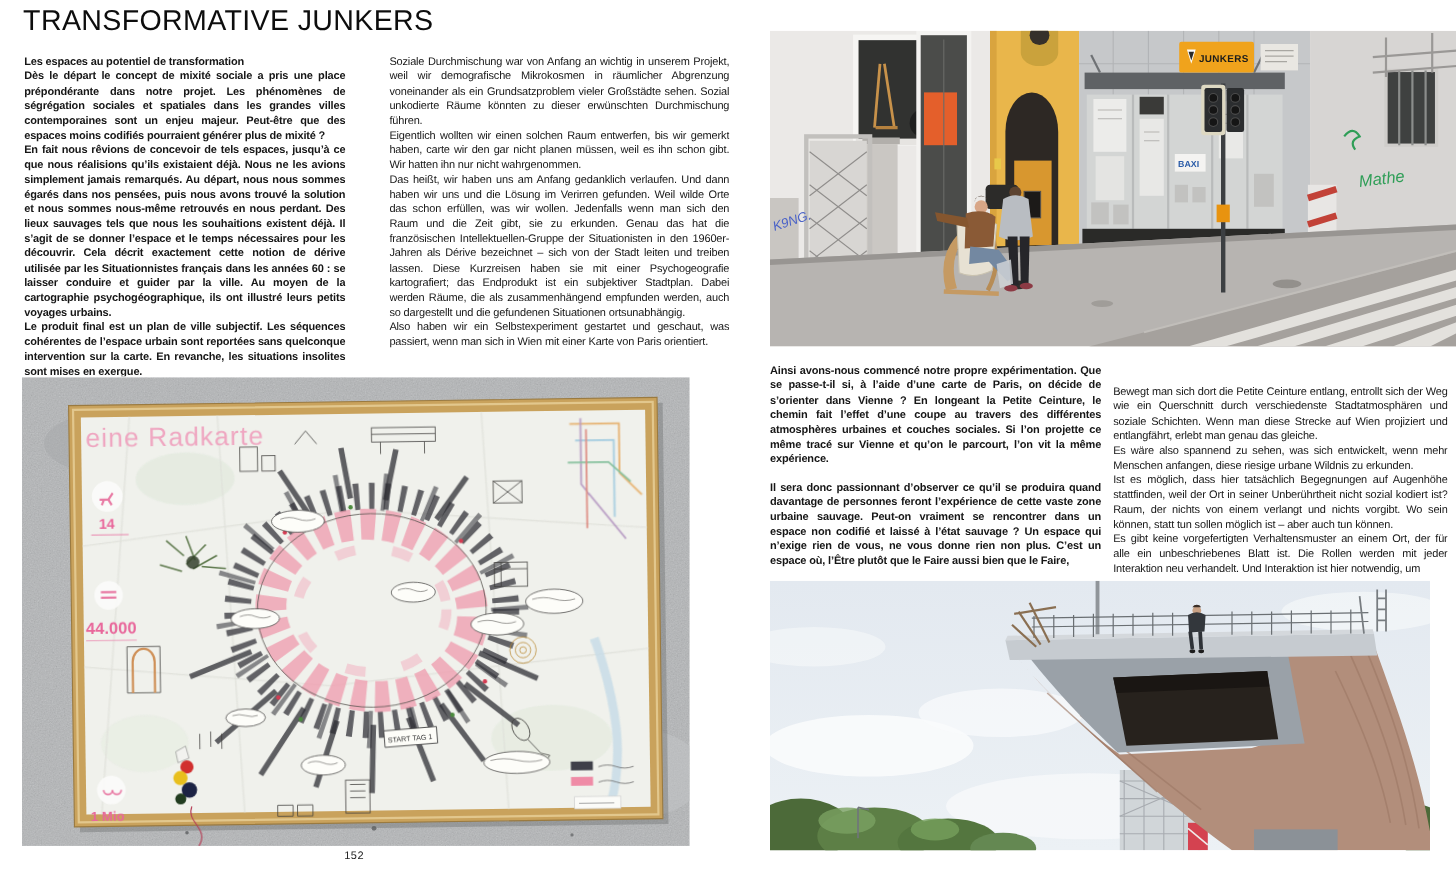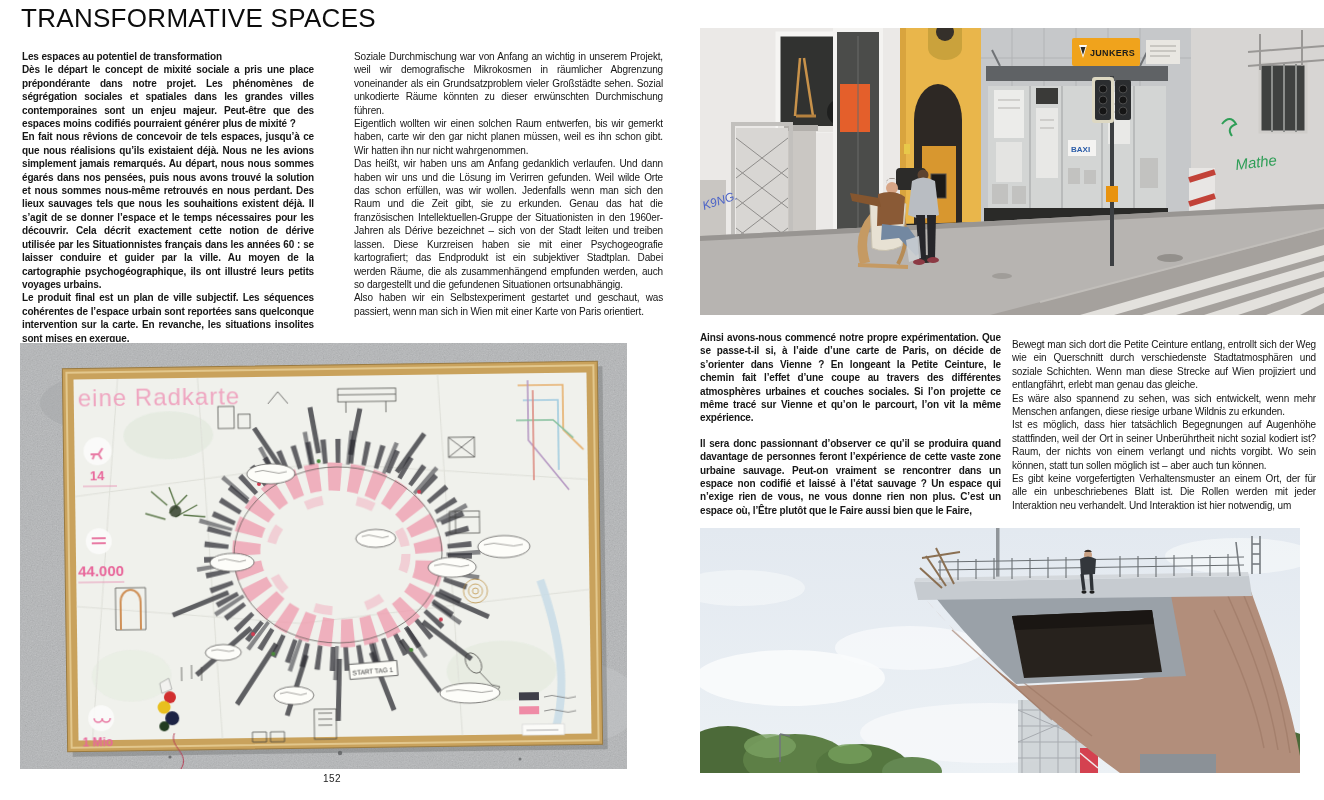--- a/index.html
+++ b/index.html
@@ -28,7 +28,7 @@
 
 <div class="spread">
 
-  <div class="page-title">TRANSFORMATIVE SPACES</div>
+  <div class="page-title">TRANSFORMATIVE JUNKERS</div>
 
   <div class="textcol fr col-left-fr">
     <p>Les espaces au potentiel de transformation</p>

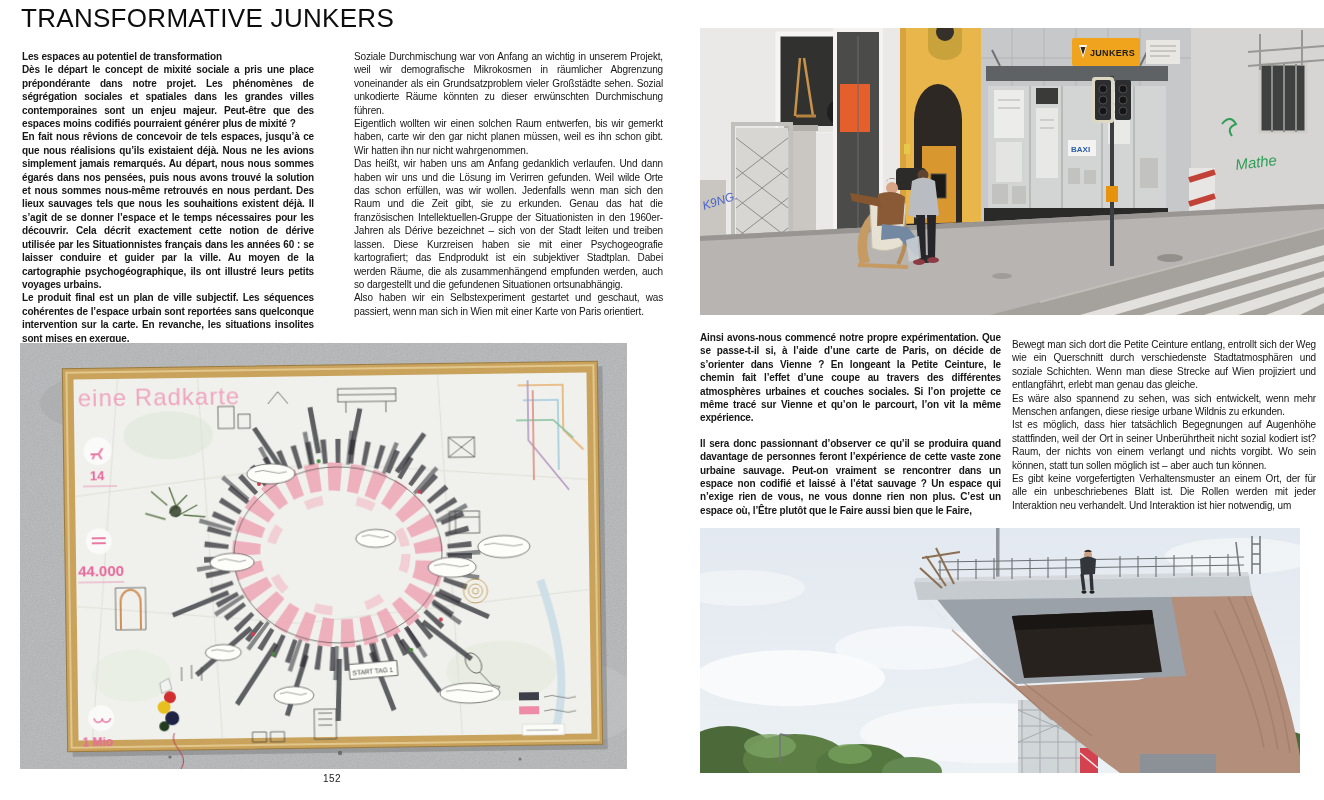--- a/index.html
+++ b/index.html
@@ -13,7 +13,7 @@
   .col-left-fr{left:22px;top:50px;width:292px;height:292px;}
   .col-left-de{left:330px;top:50px;width:309px;height:292px;margin-left:24px;}
   .col-right-fr{left:700px;top:331px;width:301px;height:194px;}
-  .col-right-de{left:1012px;top:338px;width:304px;height:262px;}
+  .col-right-de{left:1012px;top:350px;width:304px;height:262px;}
   .photo{position:absolute;display:block;}
   #photo-street{left:700px;top:28px;width:624px;height:287px;}
   #photo-map{left:20px;top:343px;width:607px;height:426px;}

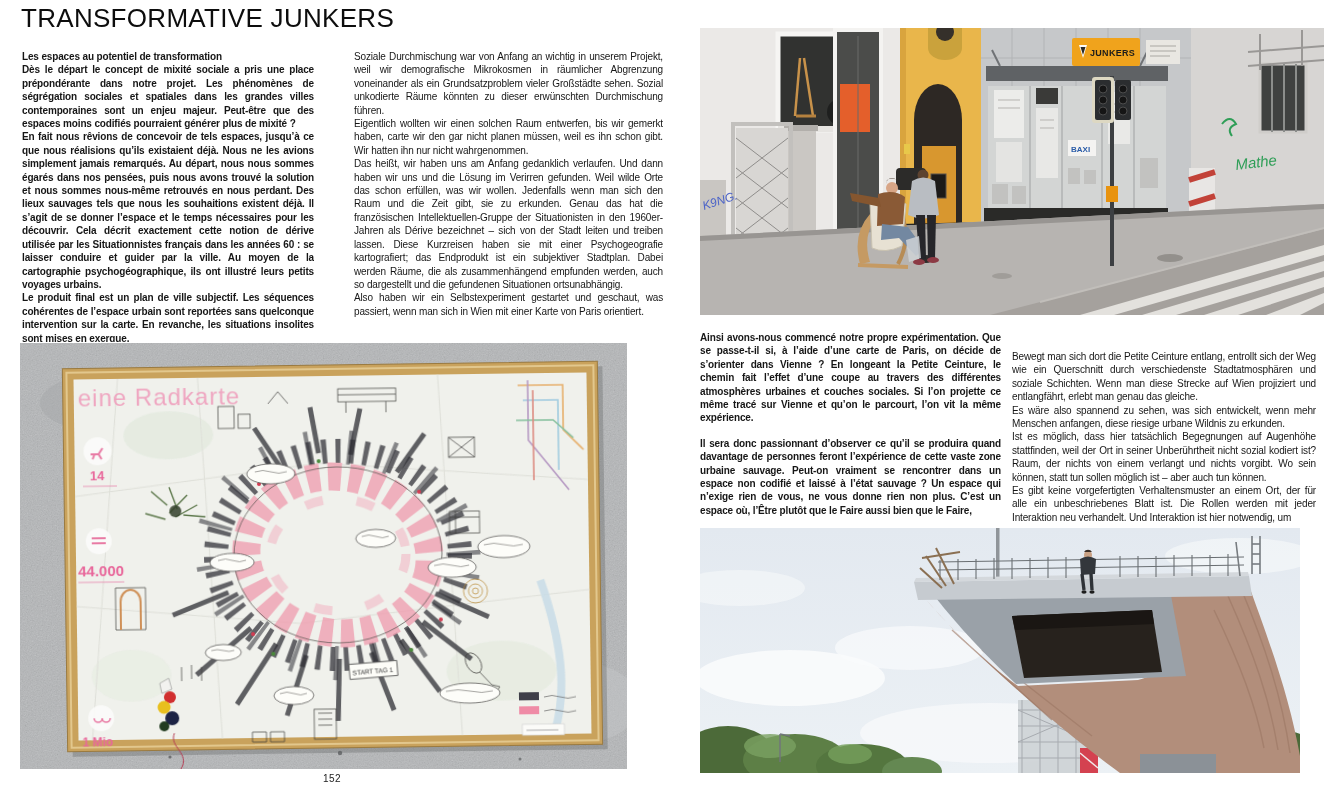--- a/index.html
+++ b/index.html
@@ -19,7 +19,7 @@
   #photo-map{left:20px;top:343px;width:607px;height:426px;}
   #photo-bridge{left:700px;top:528px;width:600px;height:245px;}
   .pagenum{position:absolute;top:773px;font-size:10px;color:#222;text-align:center;letter-spacing:.5px;}
-  .pagenum.left{left:22px;width:620px;}
+  .pagenum.left{left:12px;width:620px;}
   .pagenum.right{left:700px;width:600px;}
   svg text{font-family:"Liberation Sans",sans-serif;}
 </style>

